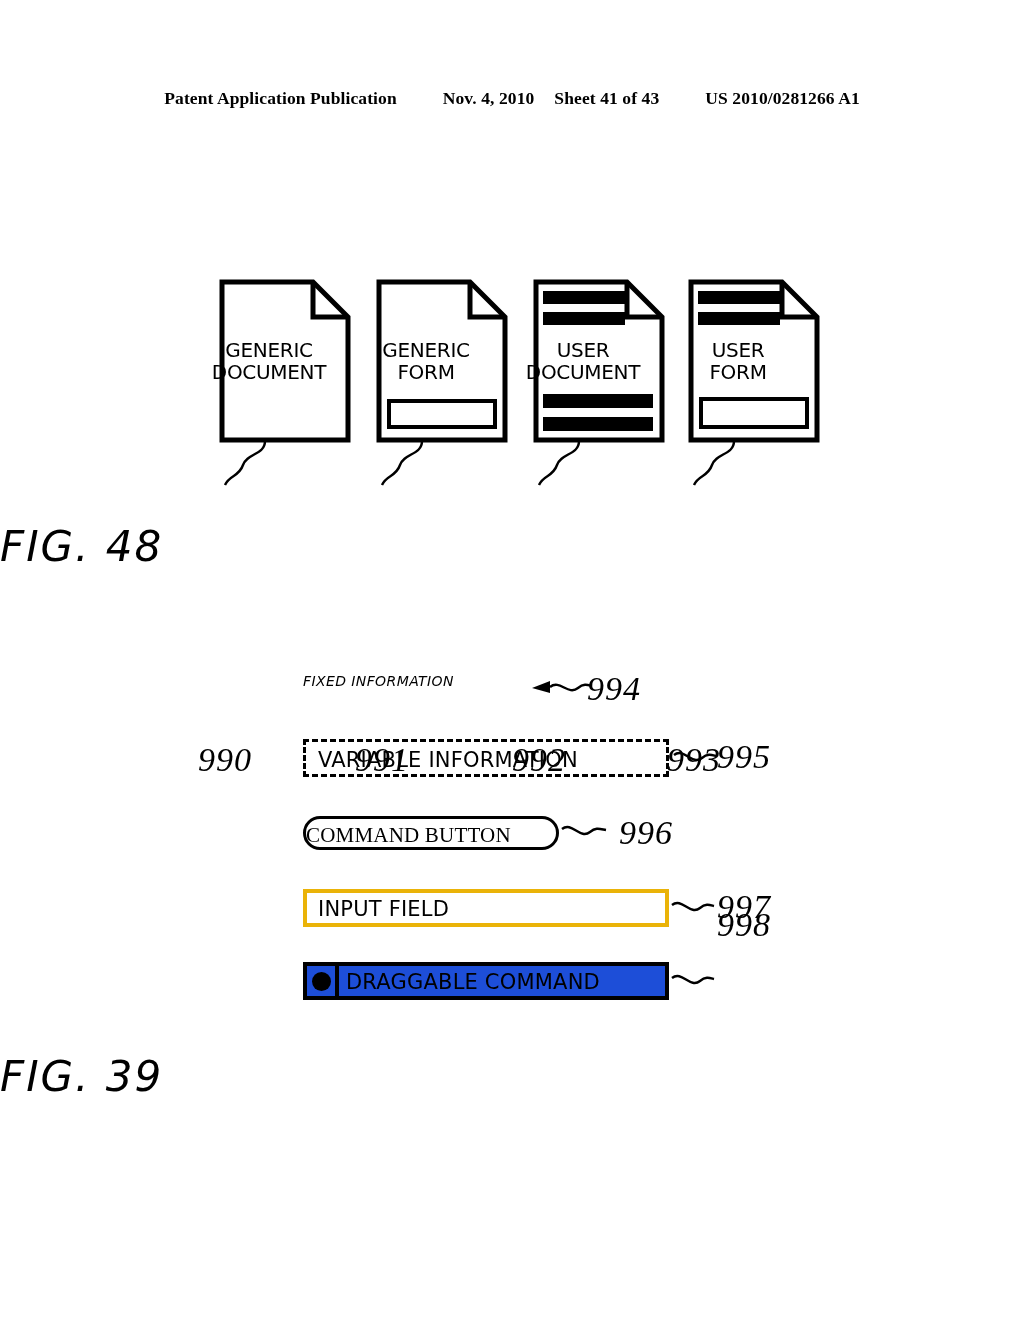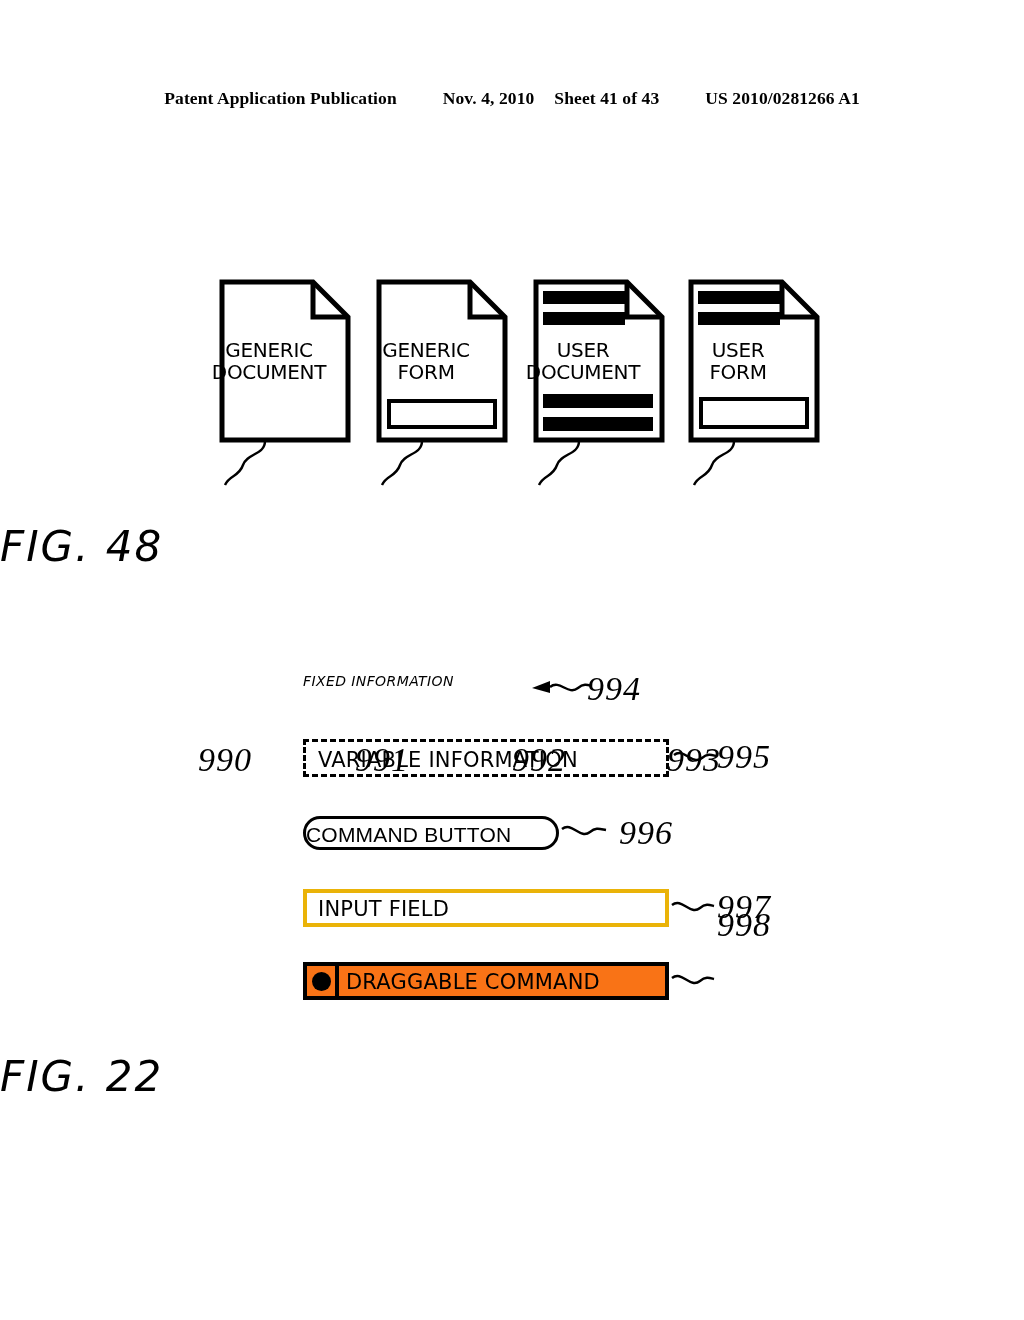--- a/index.html
+++ b/index.html
@@ -136,7 +136,7 @@
     top: 4px;
     width: 198px;
     text-align: center;
-    font-family: Liberation Sans, sans-serif;
+    font-family: Liberation Serif, serif;
     font-size: 21px;
     letter-spacing: 0.2px;
     white-space: nowrap;

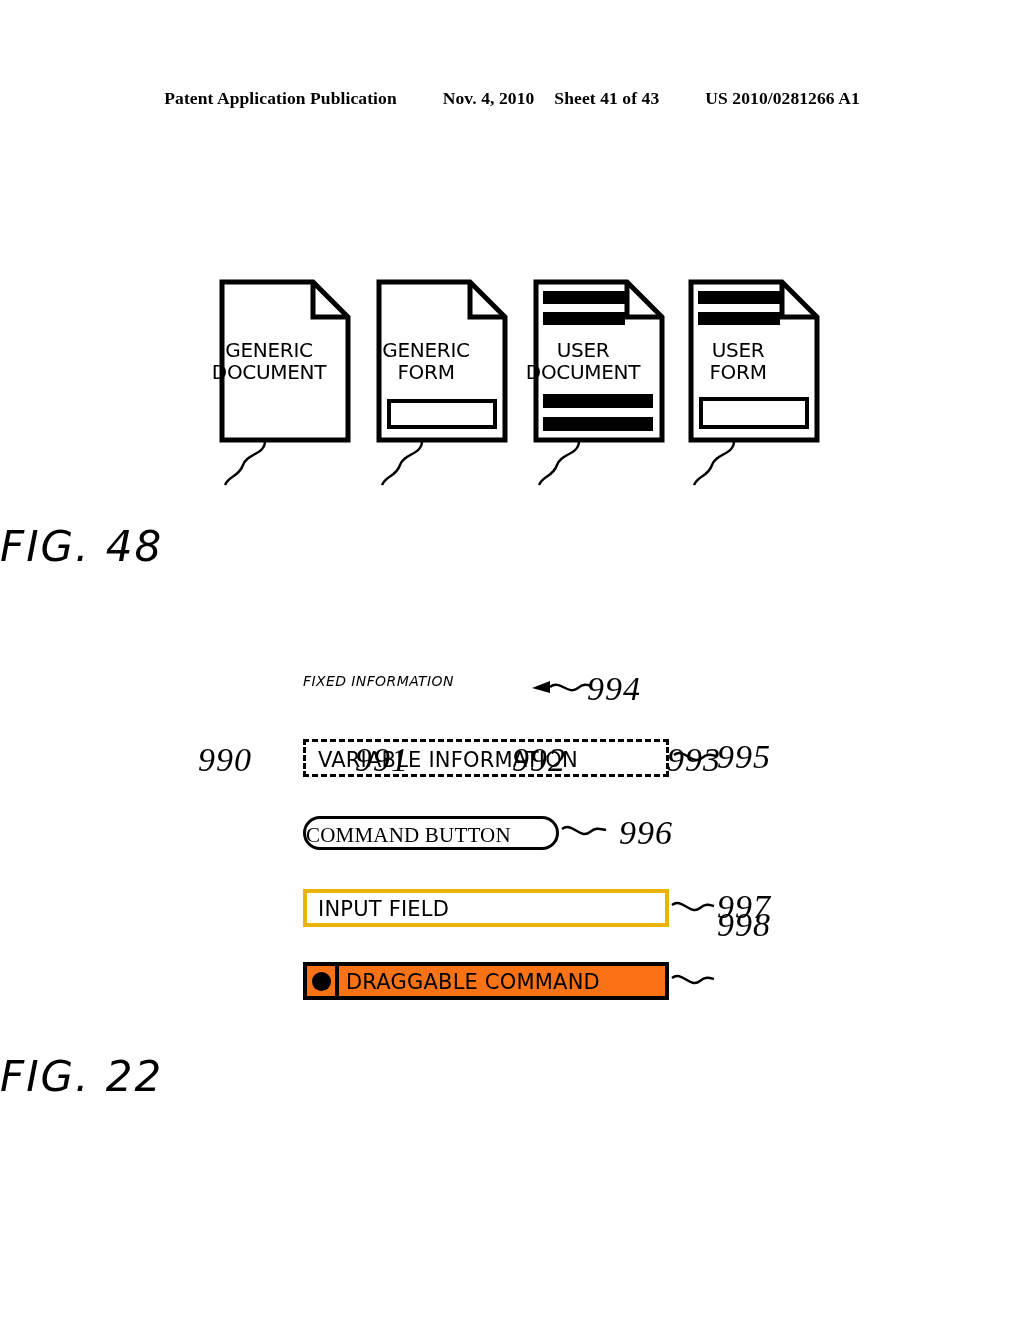--- a/index.html
+++ b/index.html
@@ -170,7 +170,7 @@
     height: 38px;
     border: 4px solid #000;
     box-sizing: border-box;
-    background: #f97316;
+    background: #1d4ed8;
   }
   .drag-cmd .handle-cell {
     position: absolute;

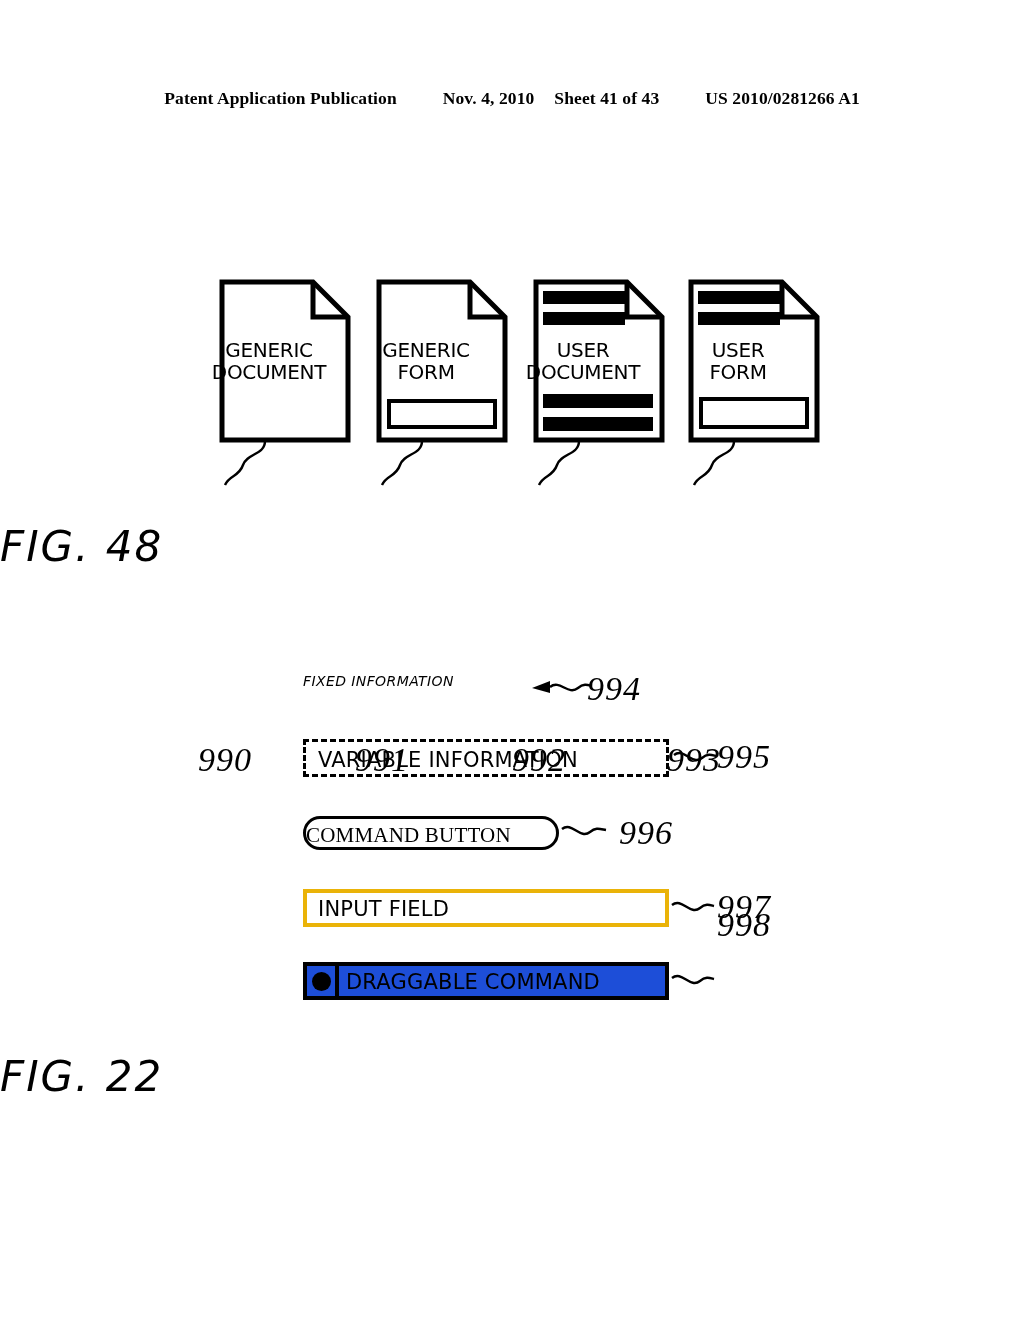--- a/index.html
+++ b/index.html
@@ -337,6 +337,6 @@
 </svg>
 <div class="legend-ref" style="top:906px;text-align:right;">998</div>
 
-<div class="fig-caption" style="top:1052px;">FIG. 22</div>
+<div class="fig-caption" style="top:1052px;">FIG. 39</div>
 
 </body></html>

